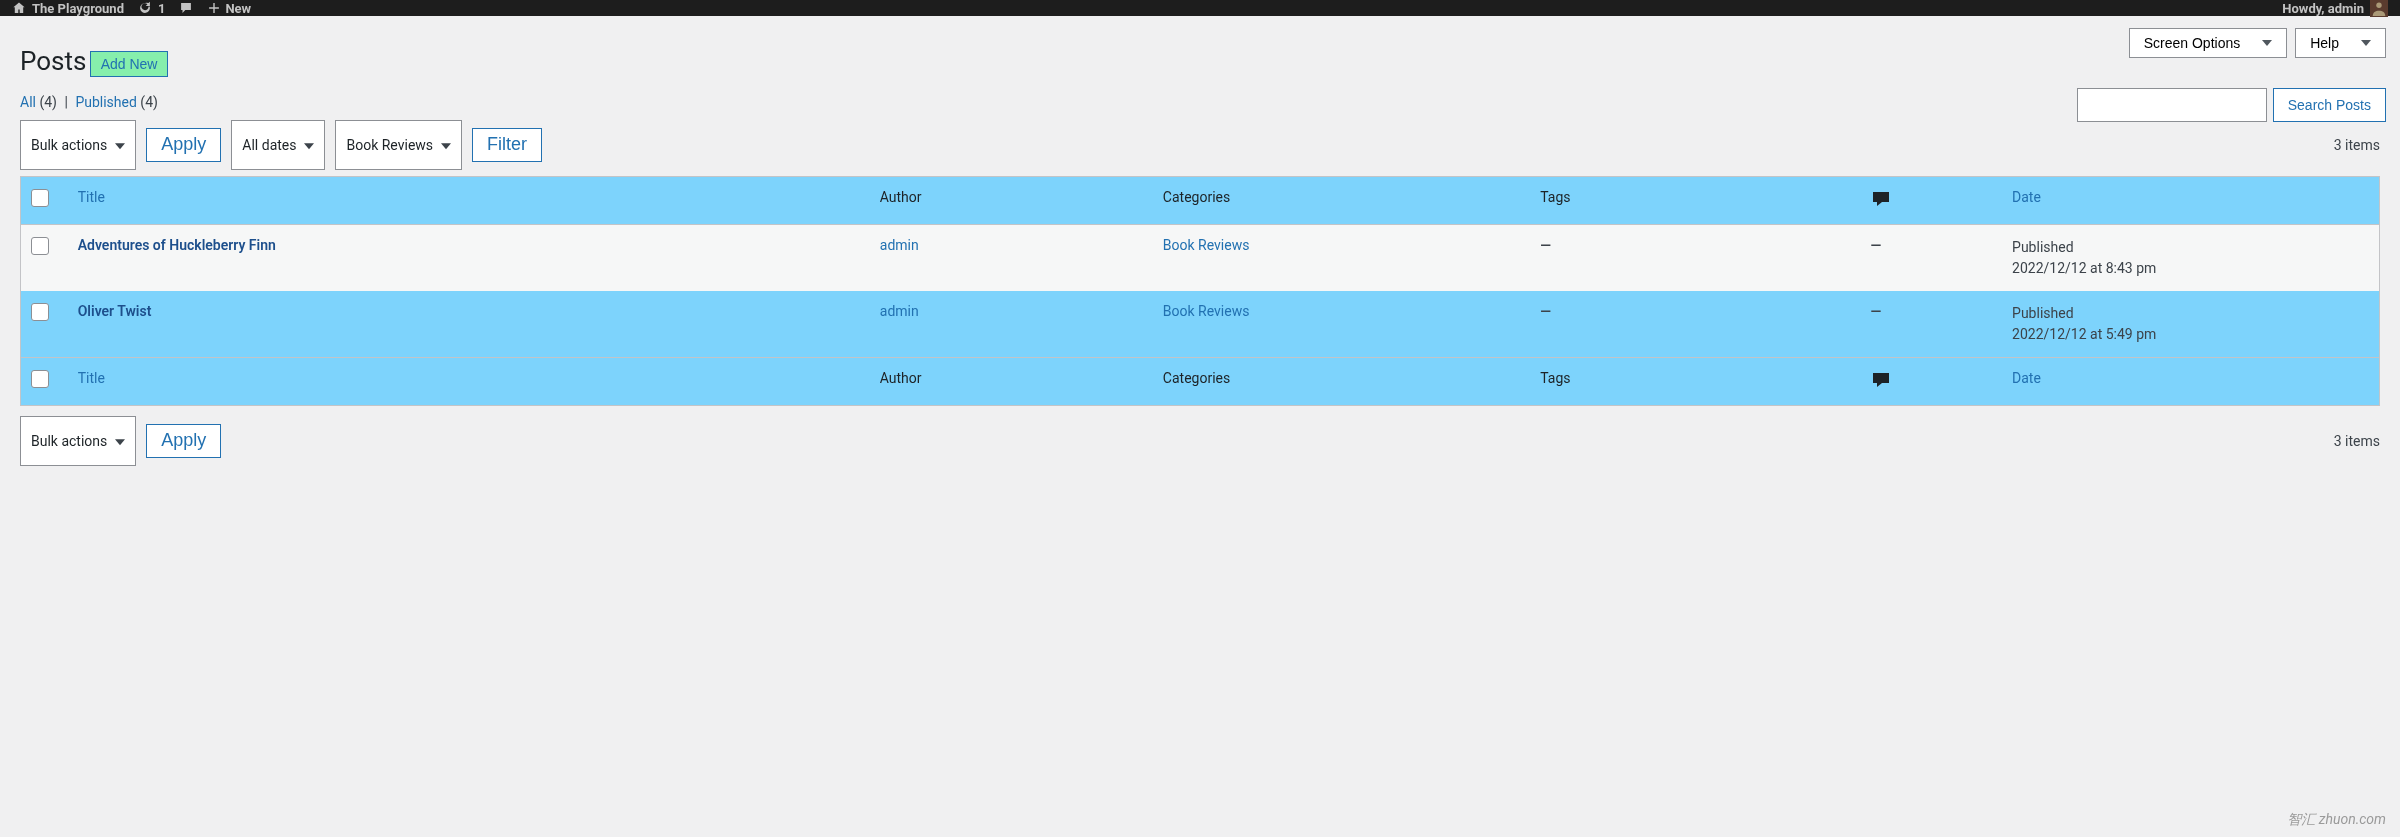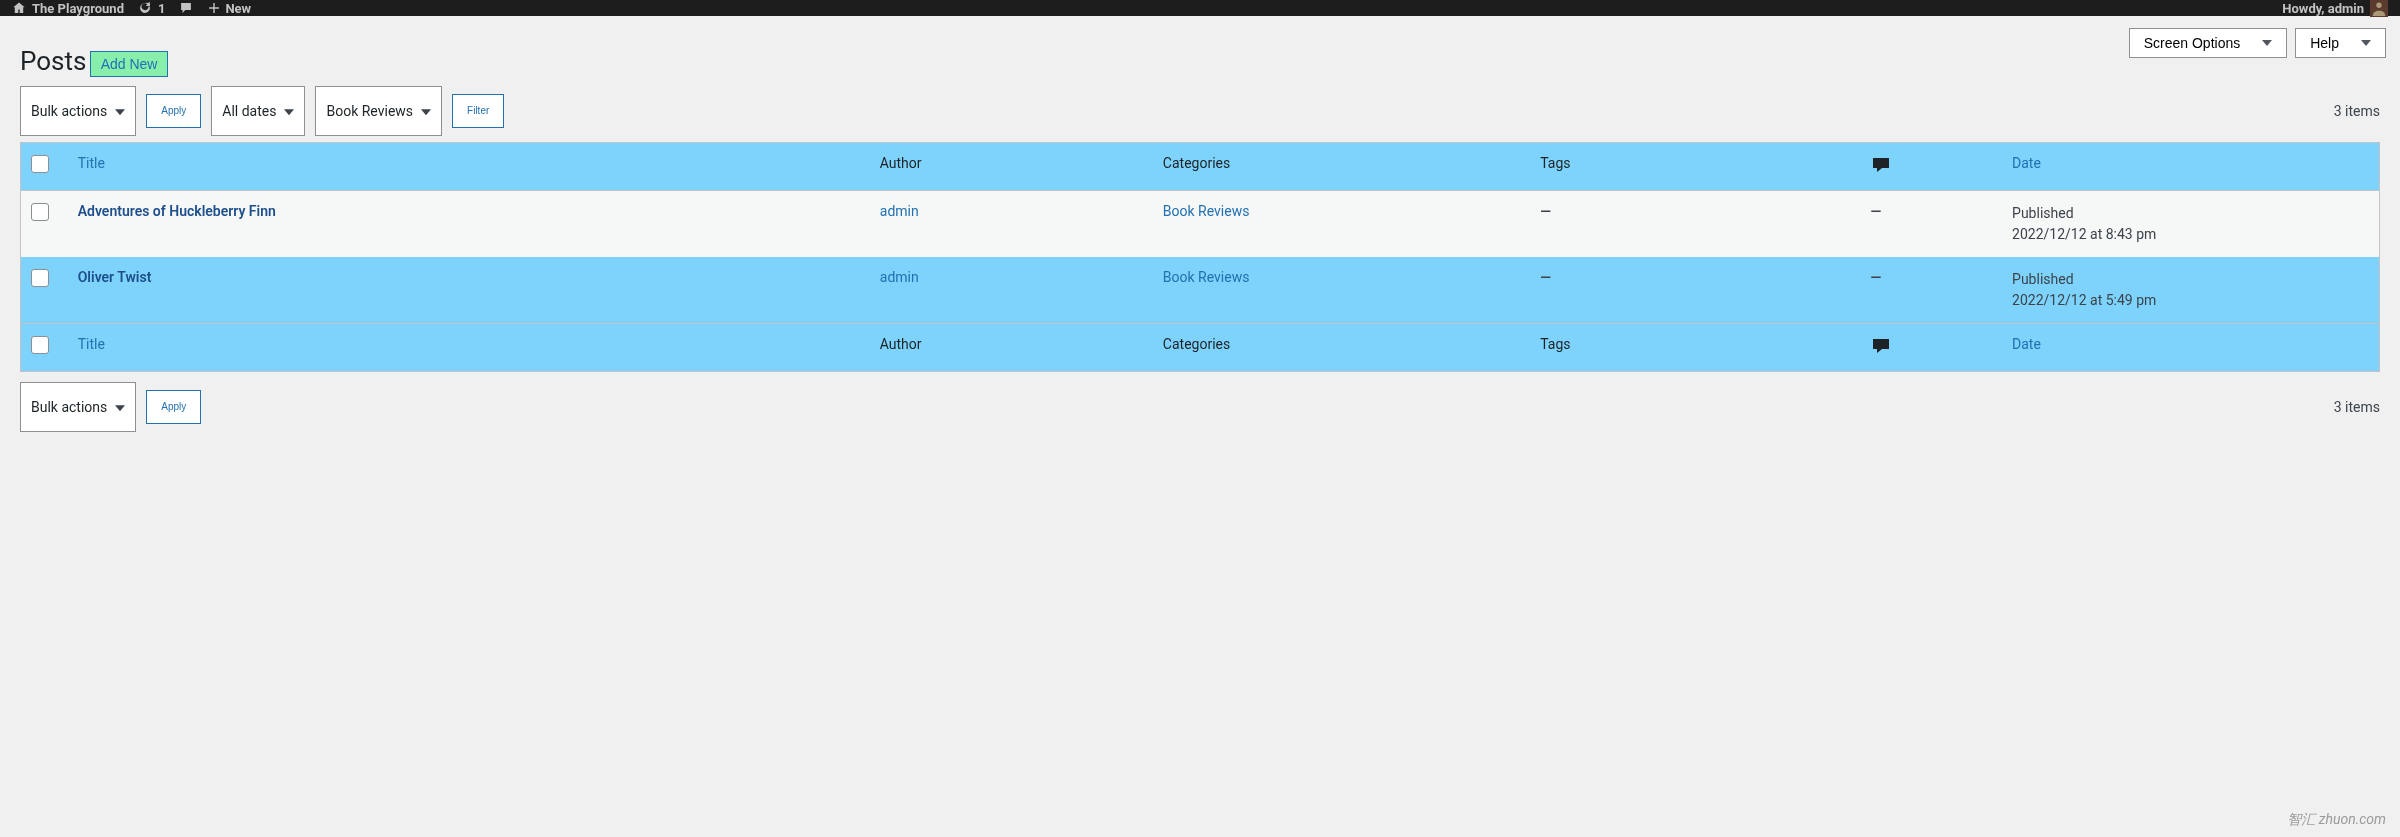--- a/index.html
+++ b/index.html
@@ -247,6 +247,13 @@
   <h1 class="page-title">Posts</h1>
   <button class="add-new-btn">Add New</button>
 
+  <div class="subsubsub">
+    <a href="#">All</a>
+    <span class="count">(4)</span>
+    <span class="sep">|</span>
+    <a href="#">Published</a>
+    <span class="count">(4)</span>
+  </div>
 
 
   <div class="tablenav top">

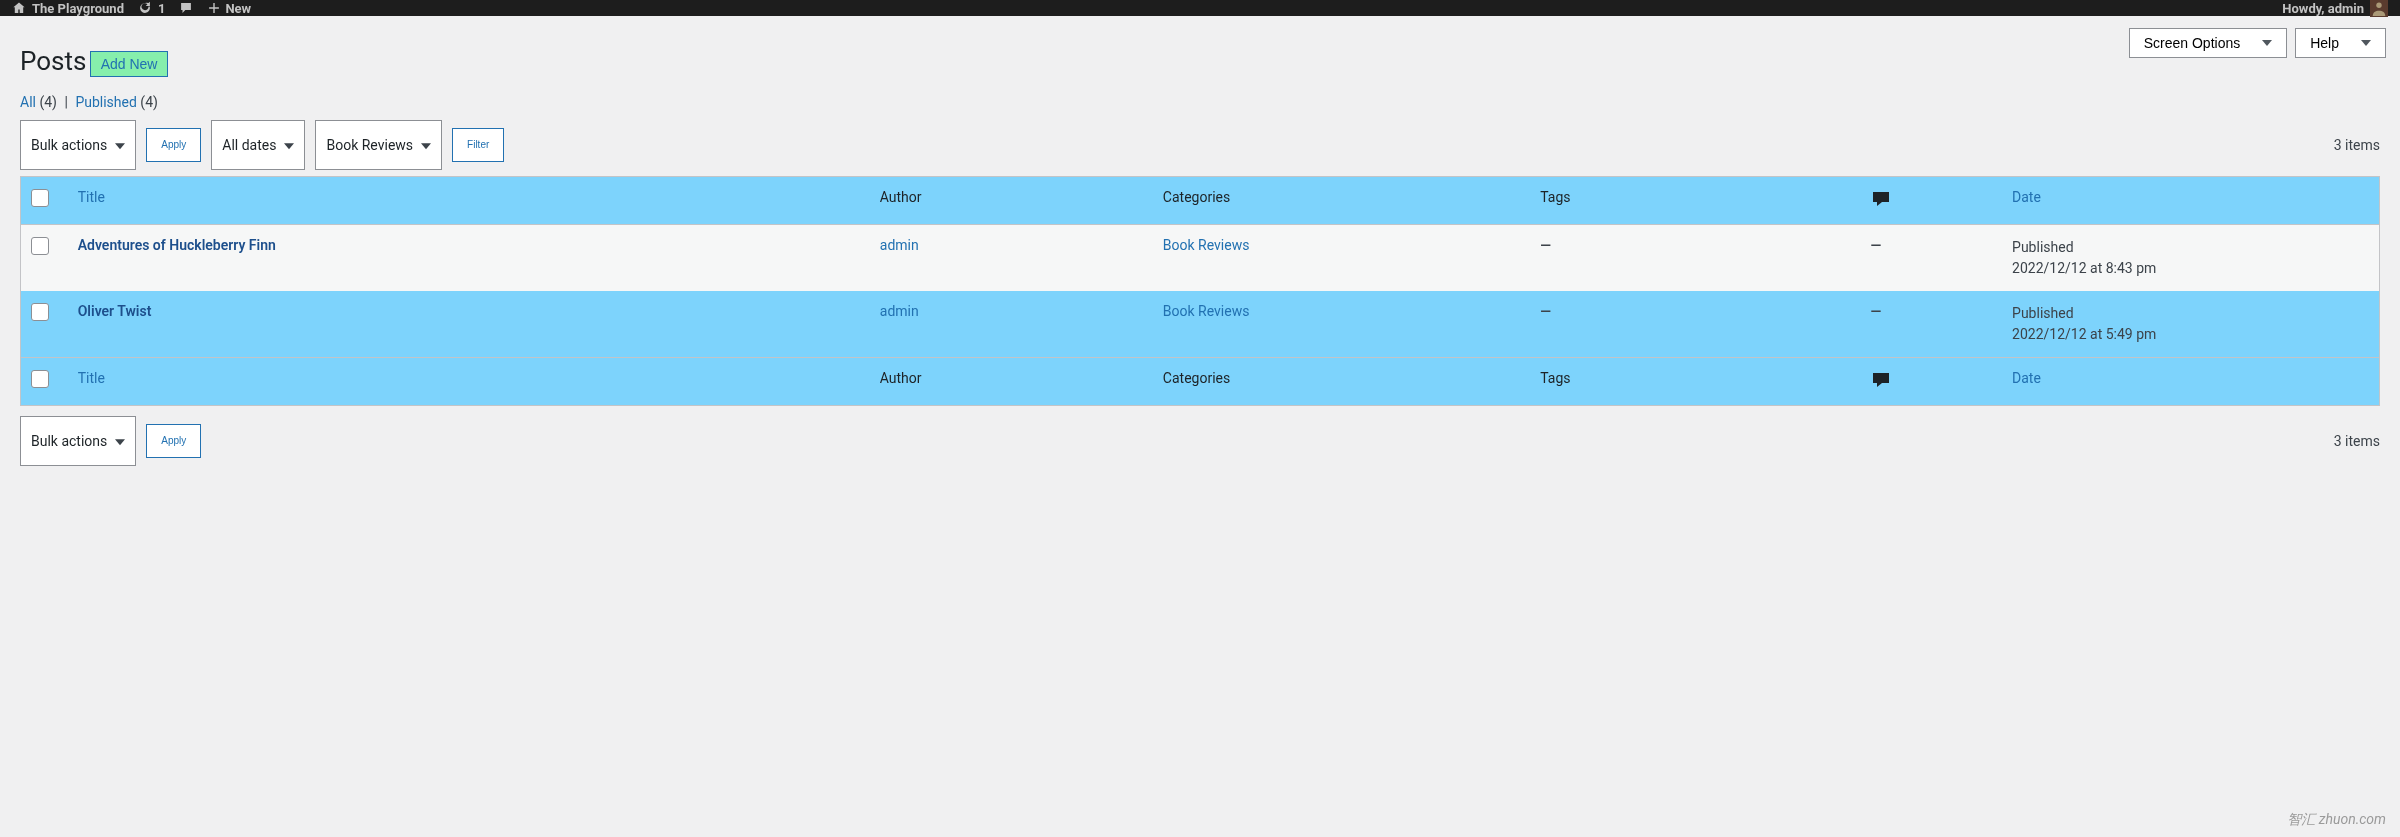--- a/index.html
+++ b/index.html
@@ -255,6 +255,10 @@
     <span class="count">(4)</span>
   </div>
 
+  <div class="search-box">
+    <input class="search-input" type="search" style="">
+    <button class="search-btn">Search Posts</button>
+  </div>
 
   <div class="tablenav top">
     <div class="select">

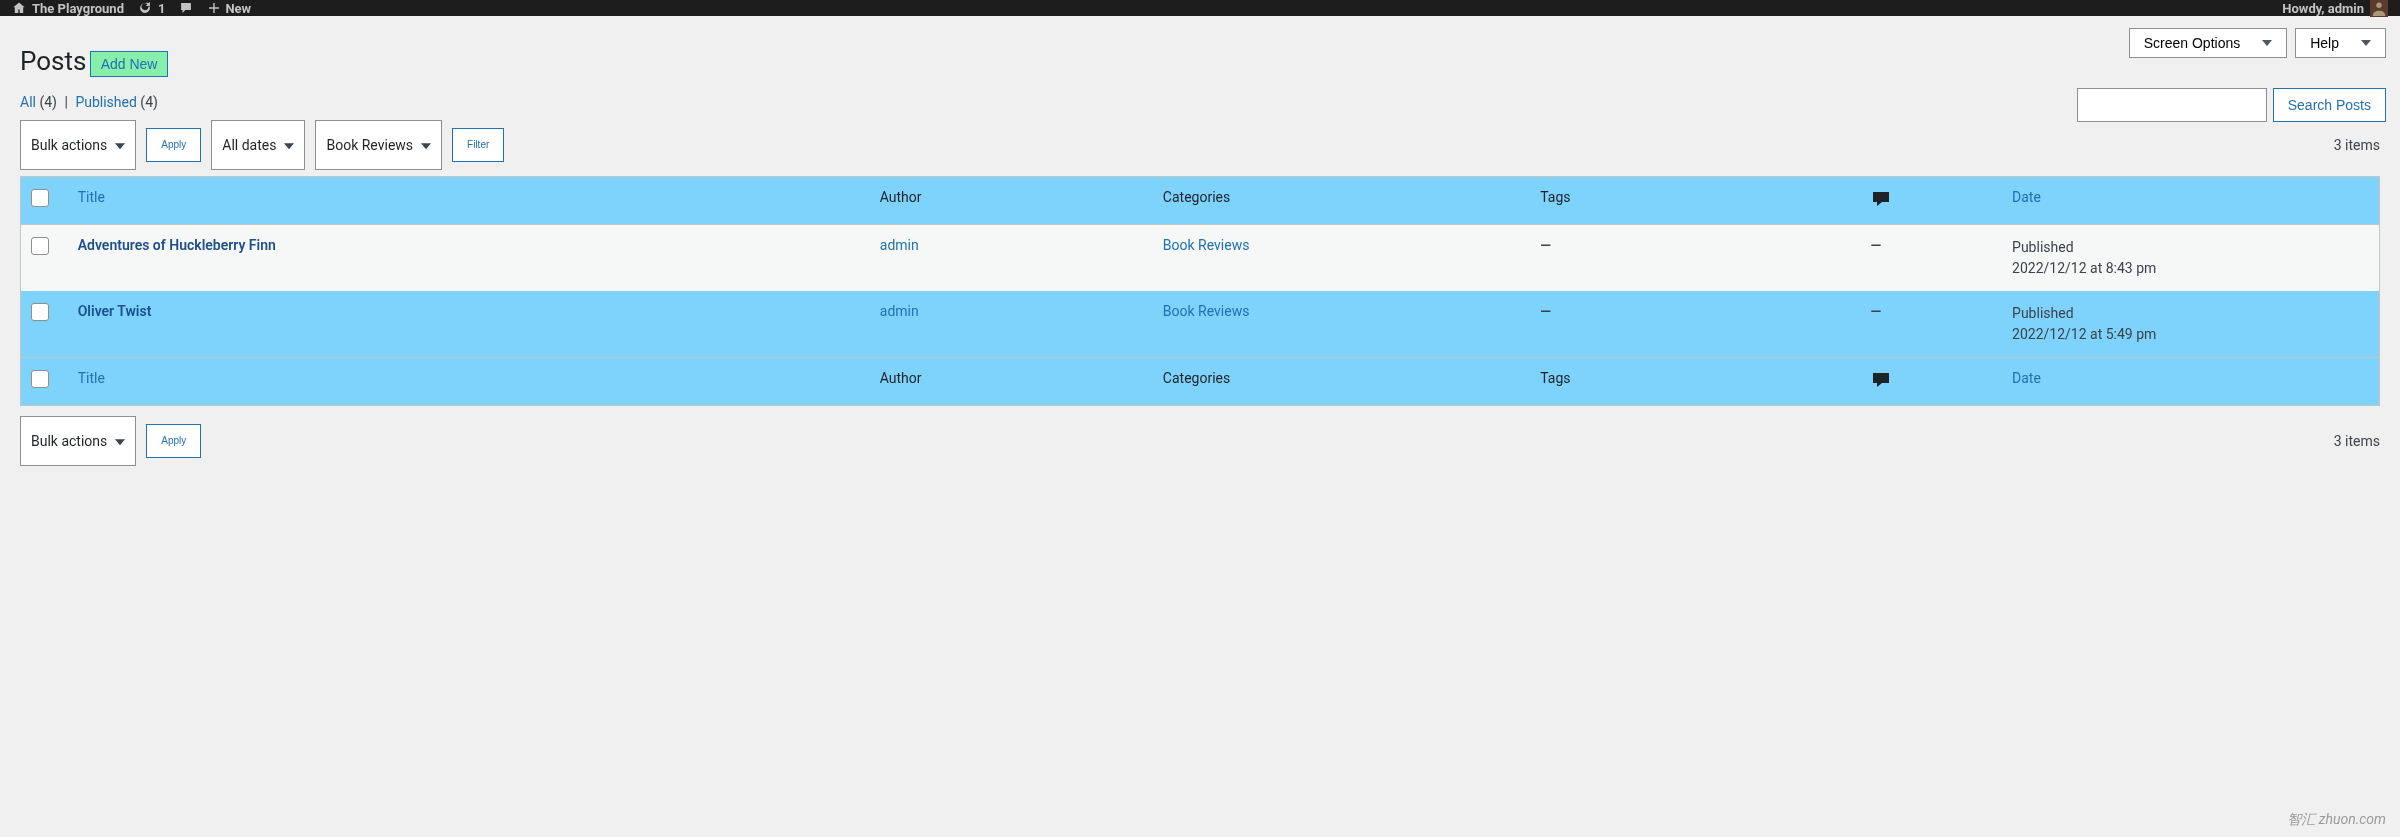--- a/index.html
+++ b/index.html
@@ -129,7 +129,7 @@
     color: #2271b1;
     padding: 0 14px;
     height: 34px;
-    font-size: 10px;
+    font-size: 18px;
     cursor: pointer;
   }
   .tablenav-pages {

